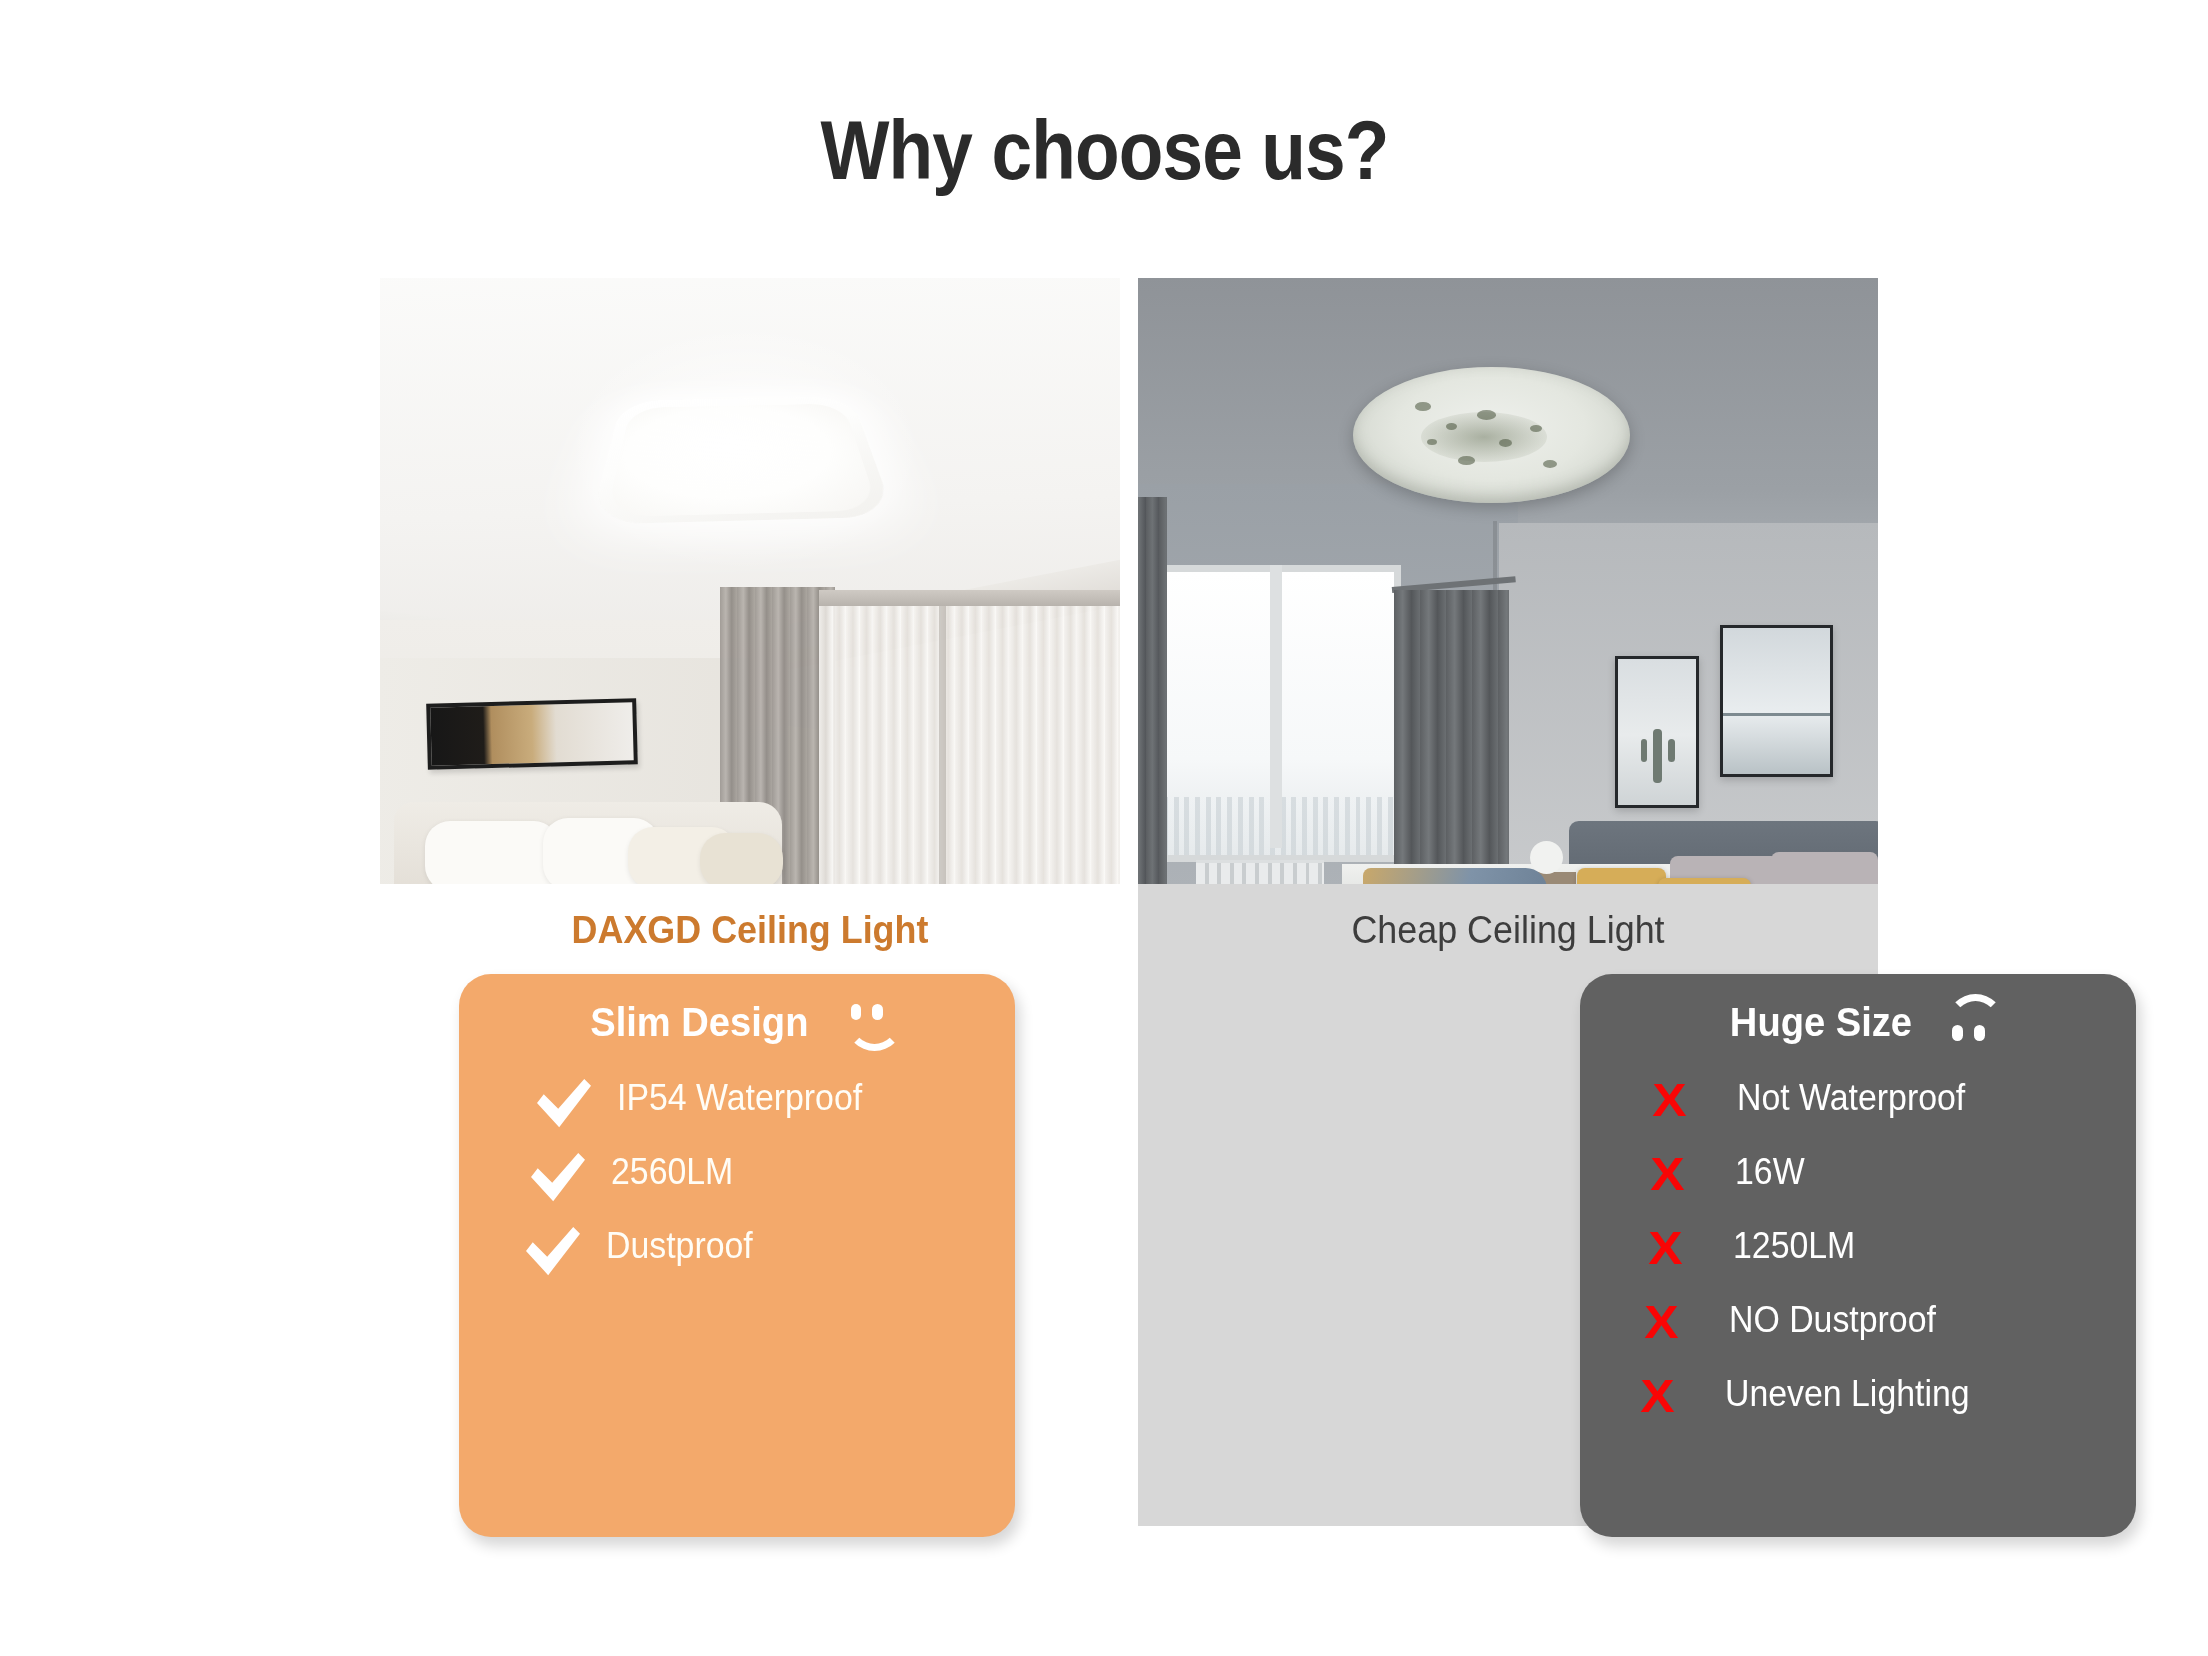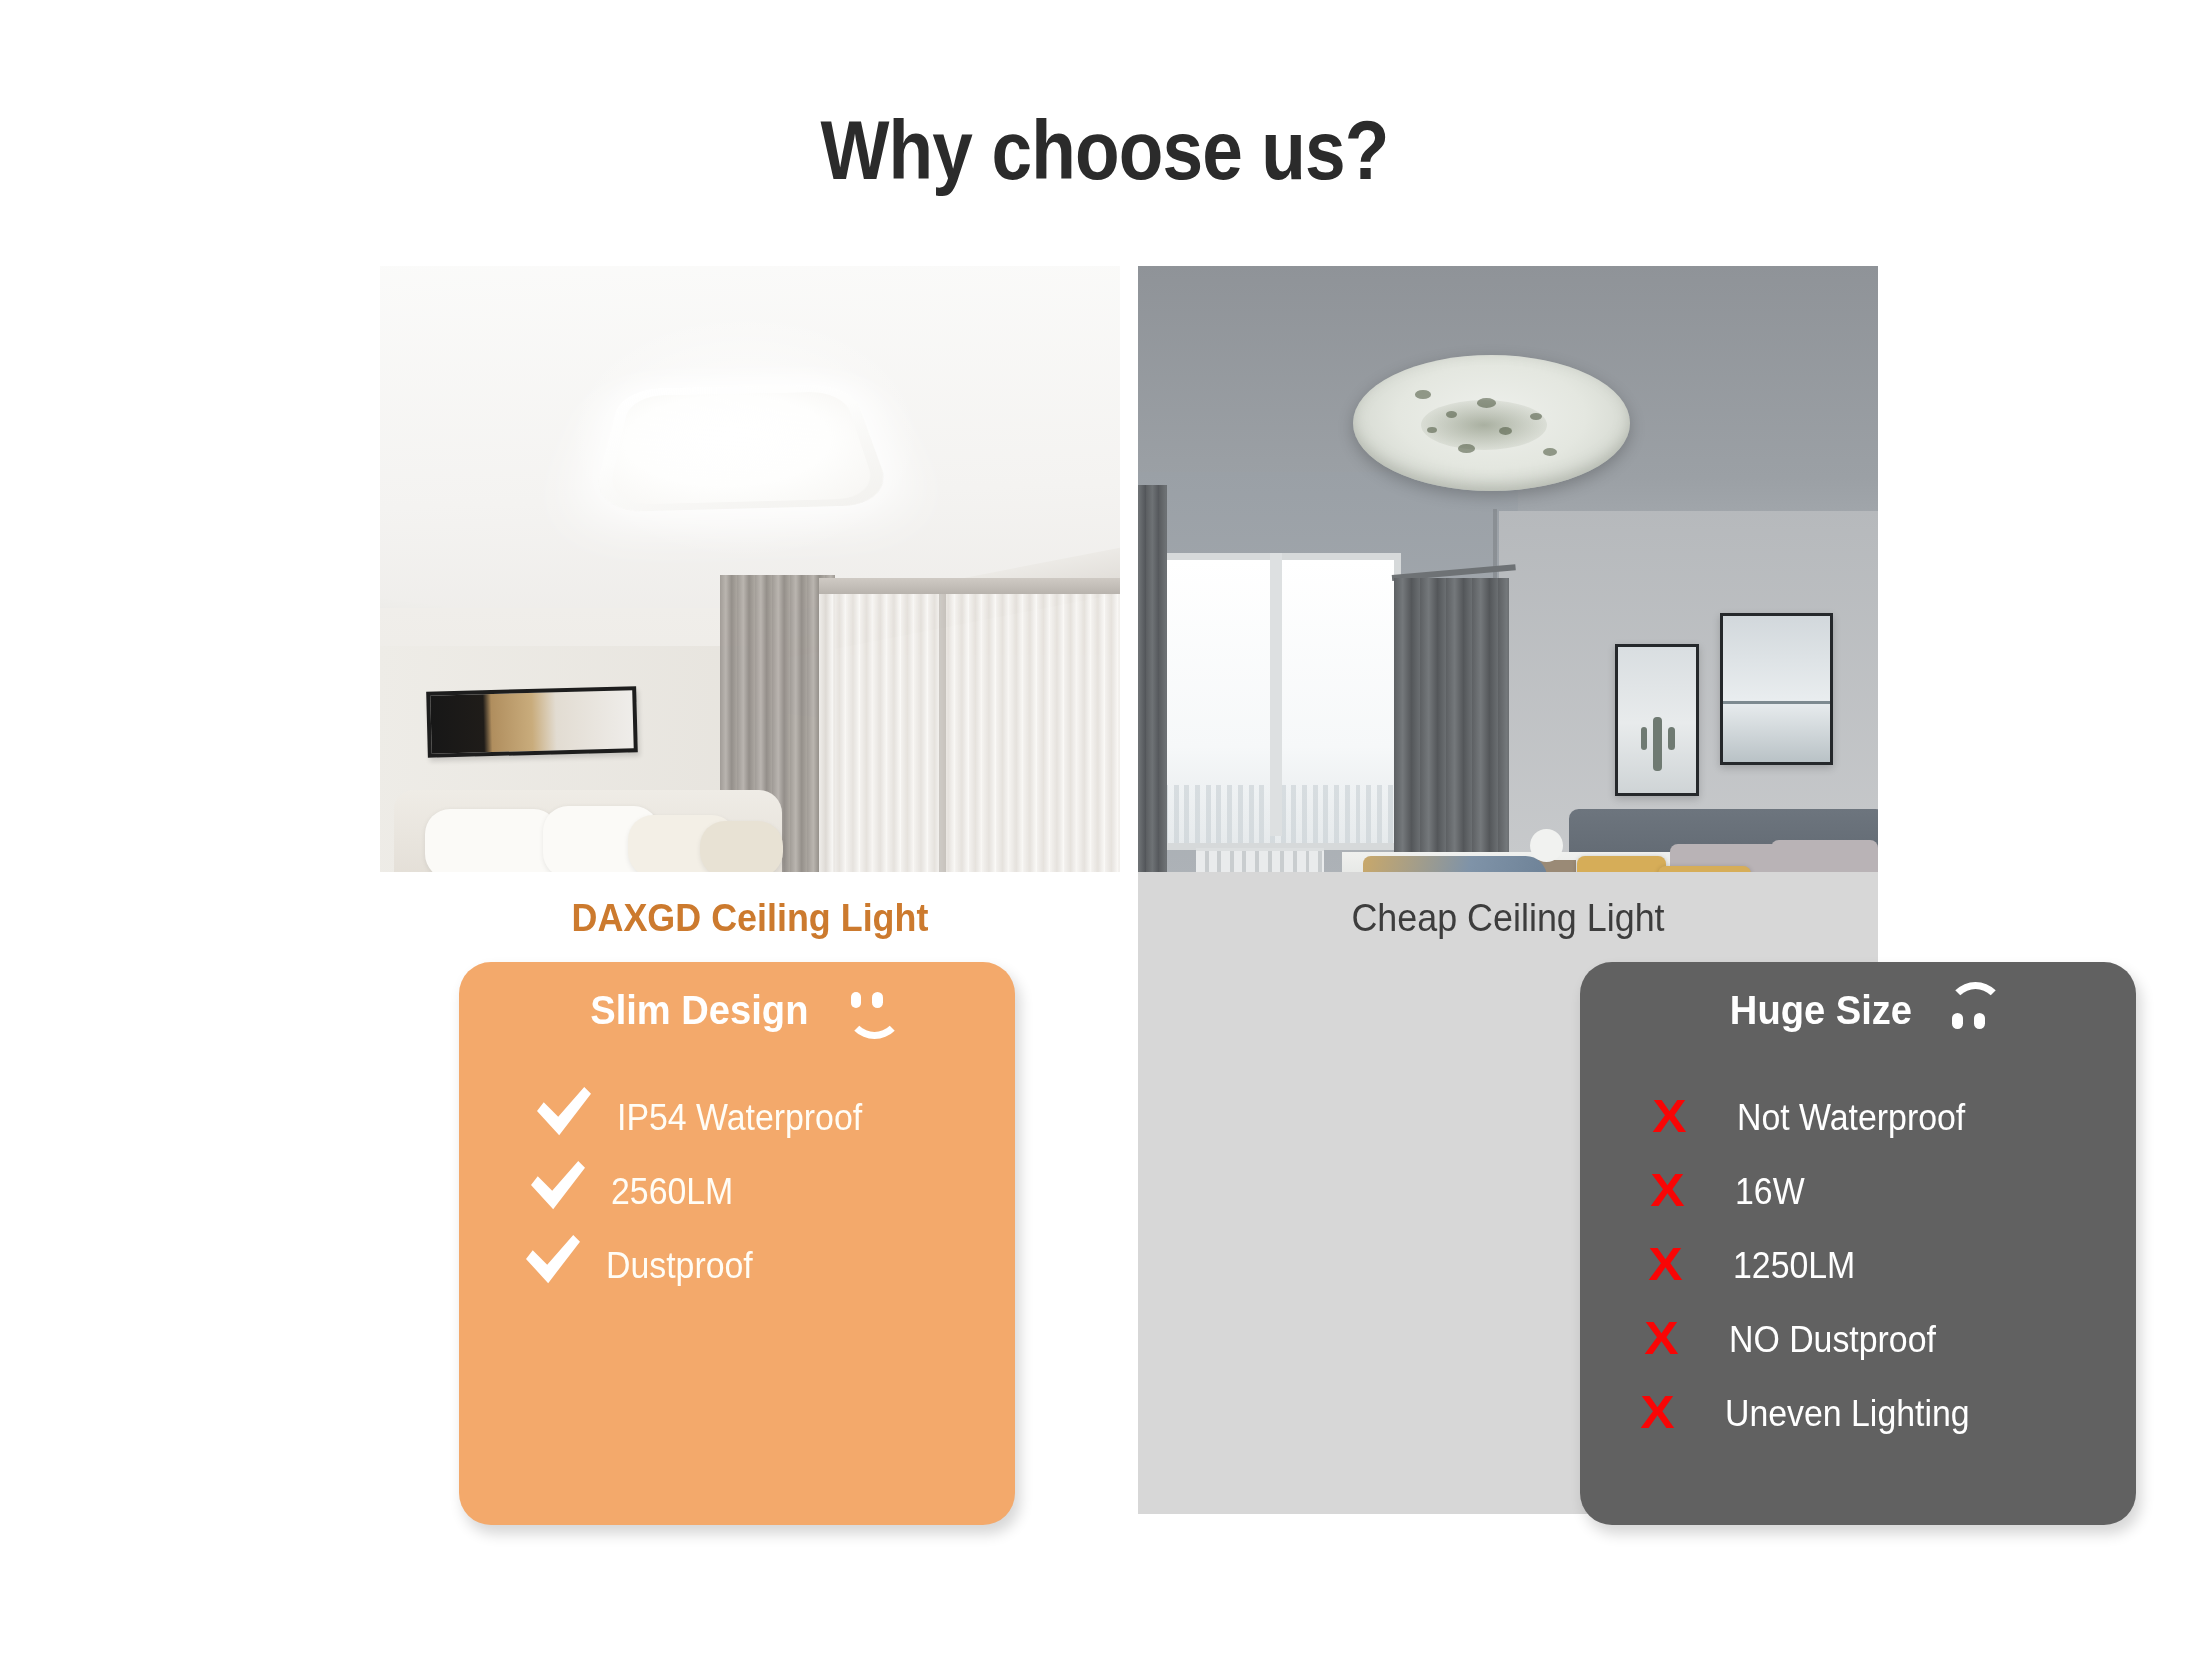--- a/index.html
+++ b/index.html
@@ -41,7 +41,7 @@
 
   .col {
     position: absolute;
-    top: 0;
+    top: 12px;
     width: 740px;
     height: 1261px;
   }

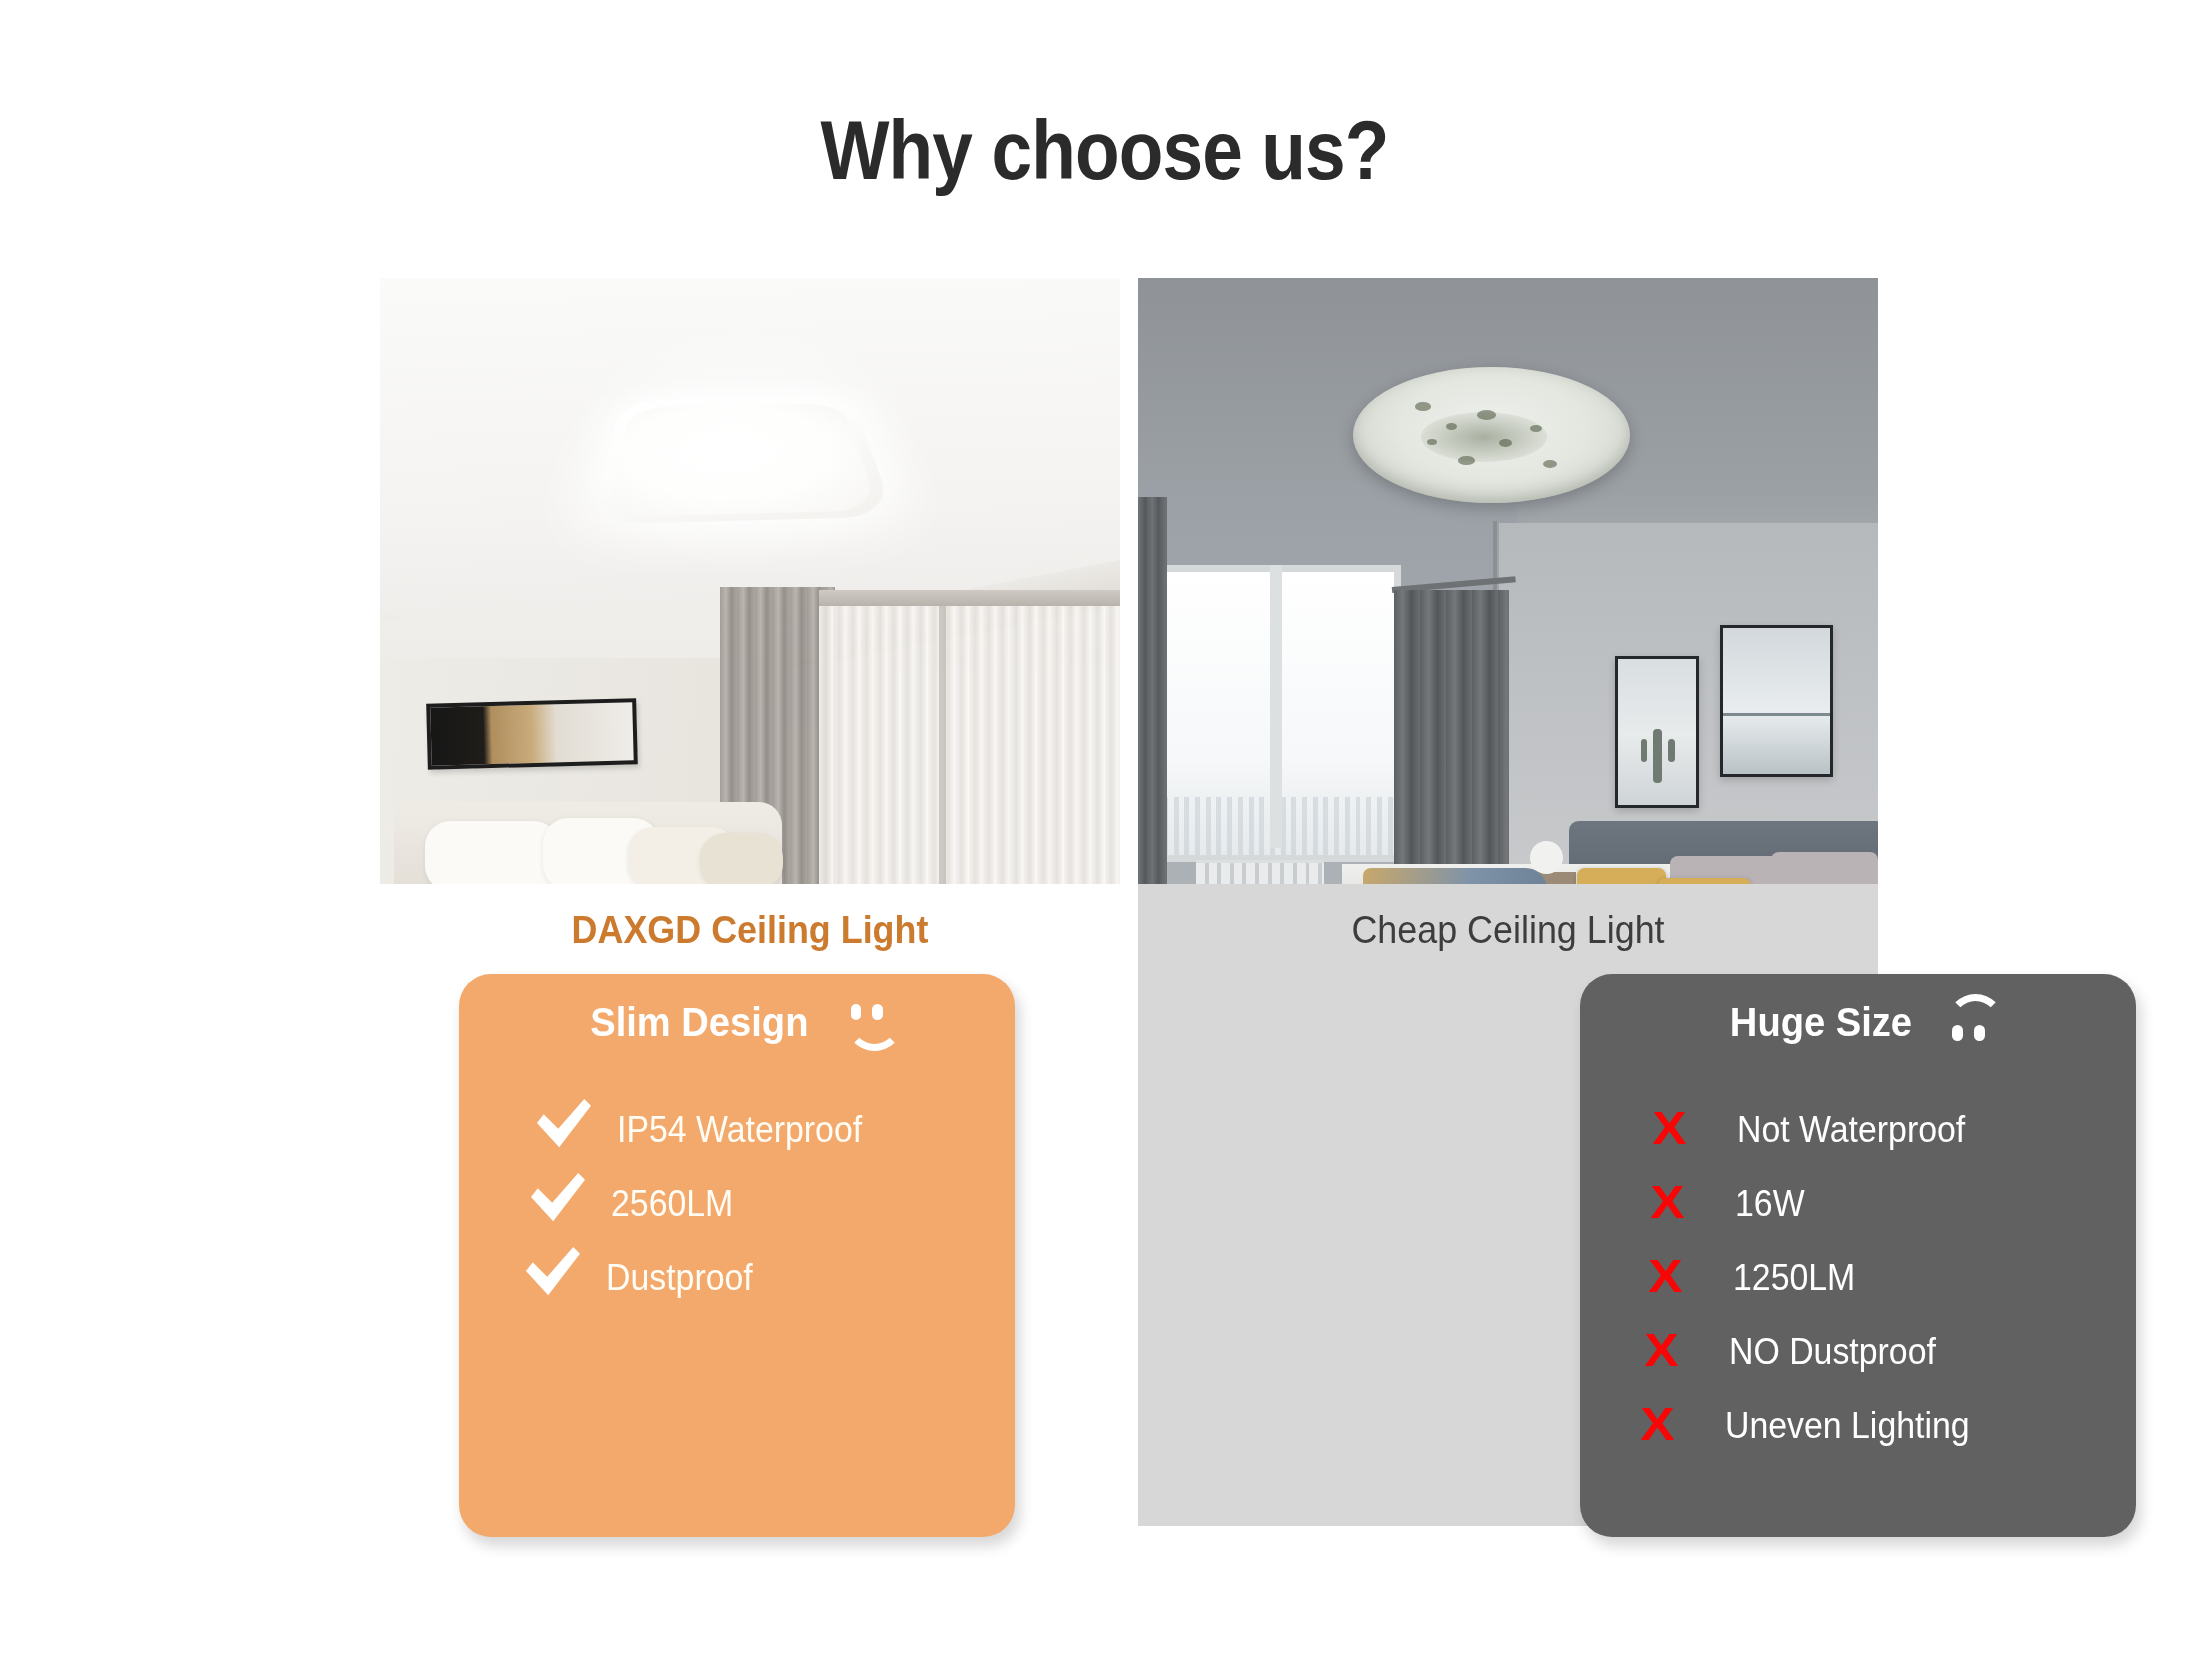--- a/index.html
+++ b/index.html
@@ -329,7 +329,7 @@
   }
   .spec-row {
     display: flex;
-    align-items: flex-end;
+    align-items: flex-start;
     height: 74px;
   }
   .spec-row .mark { width: 83px; flex: none; display:flex; align-items:center; }

